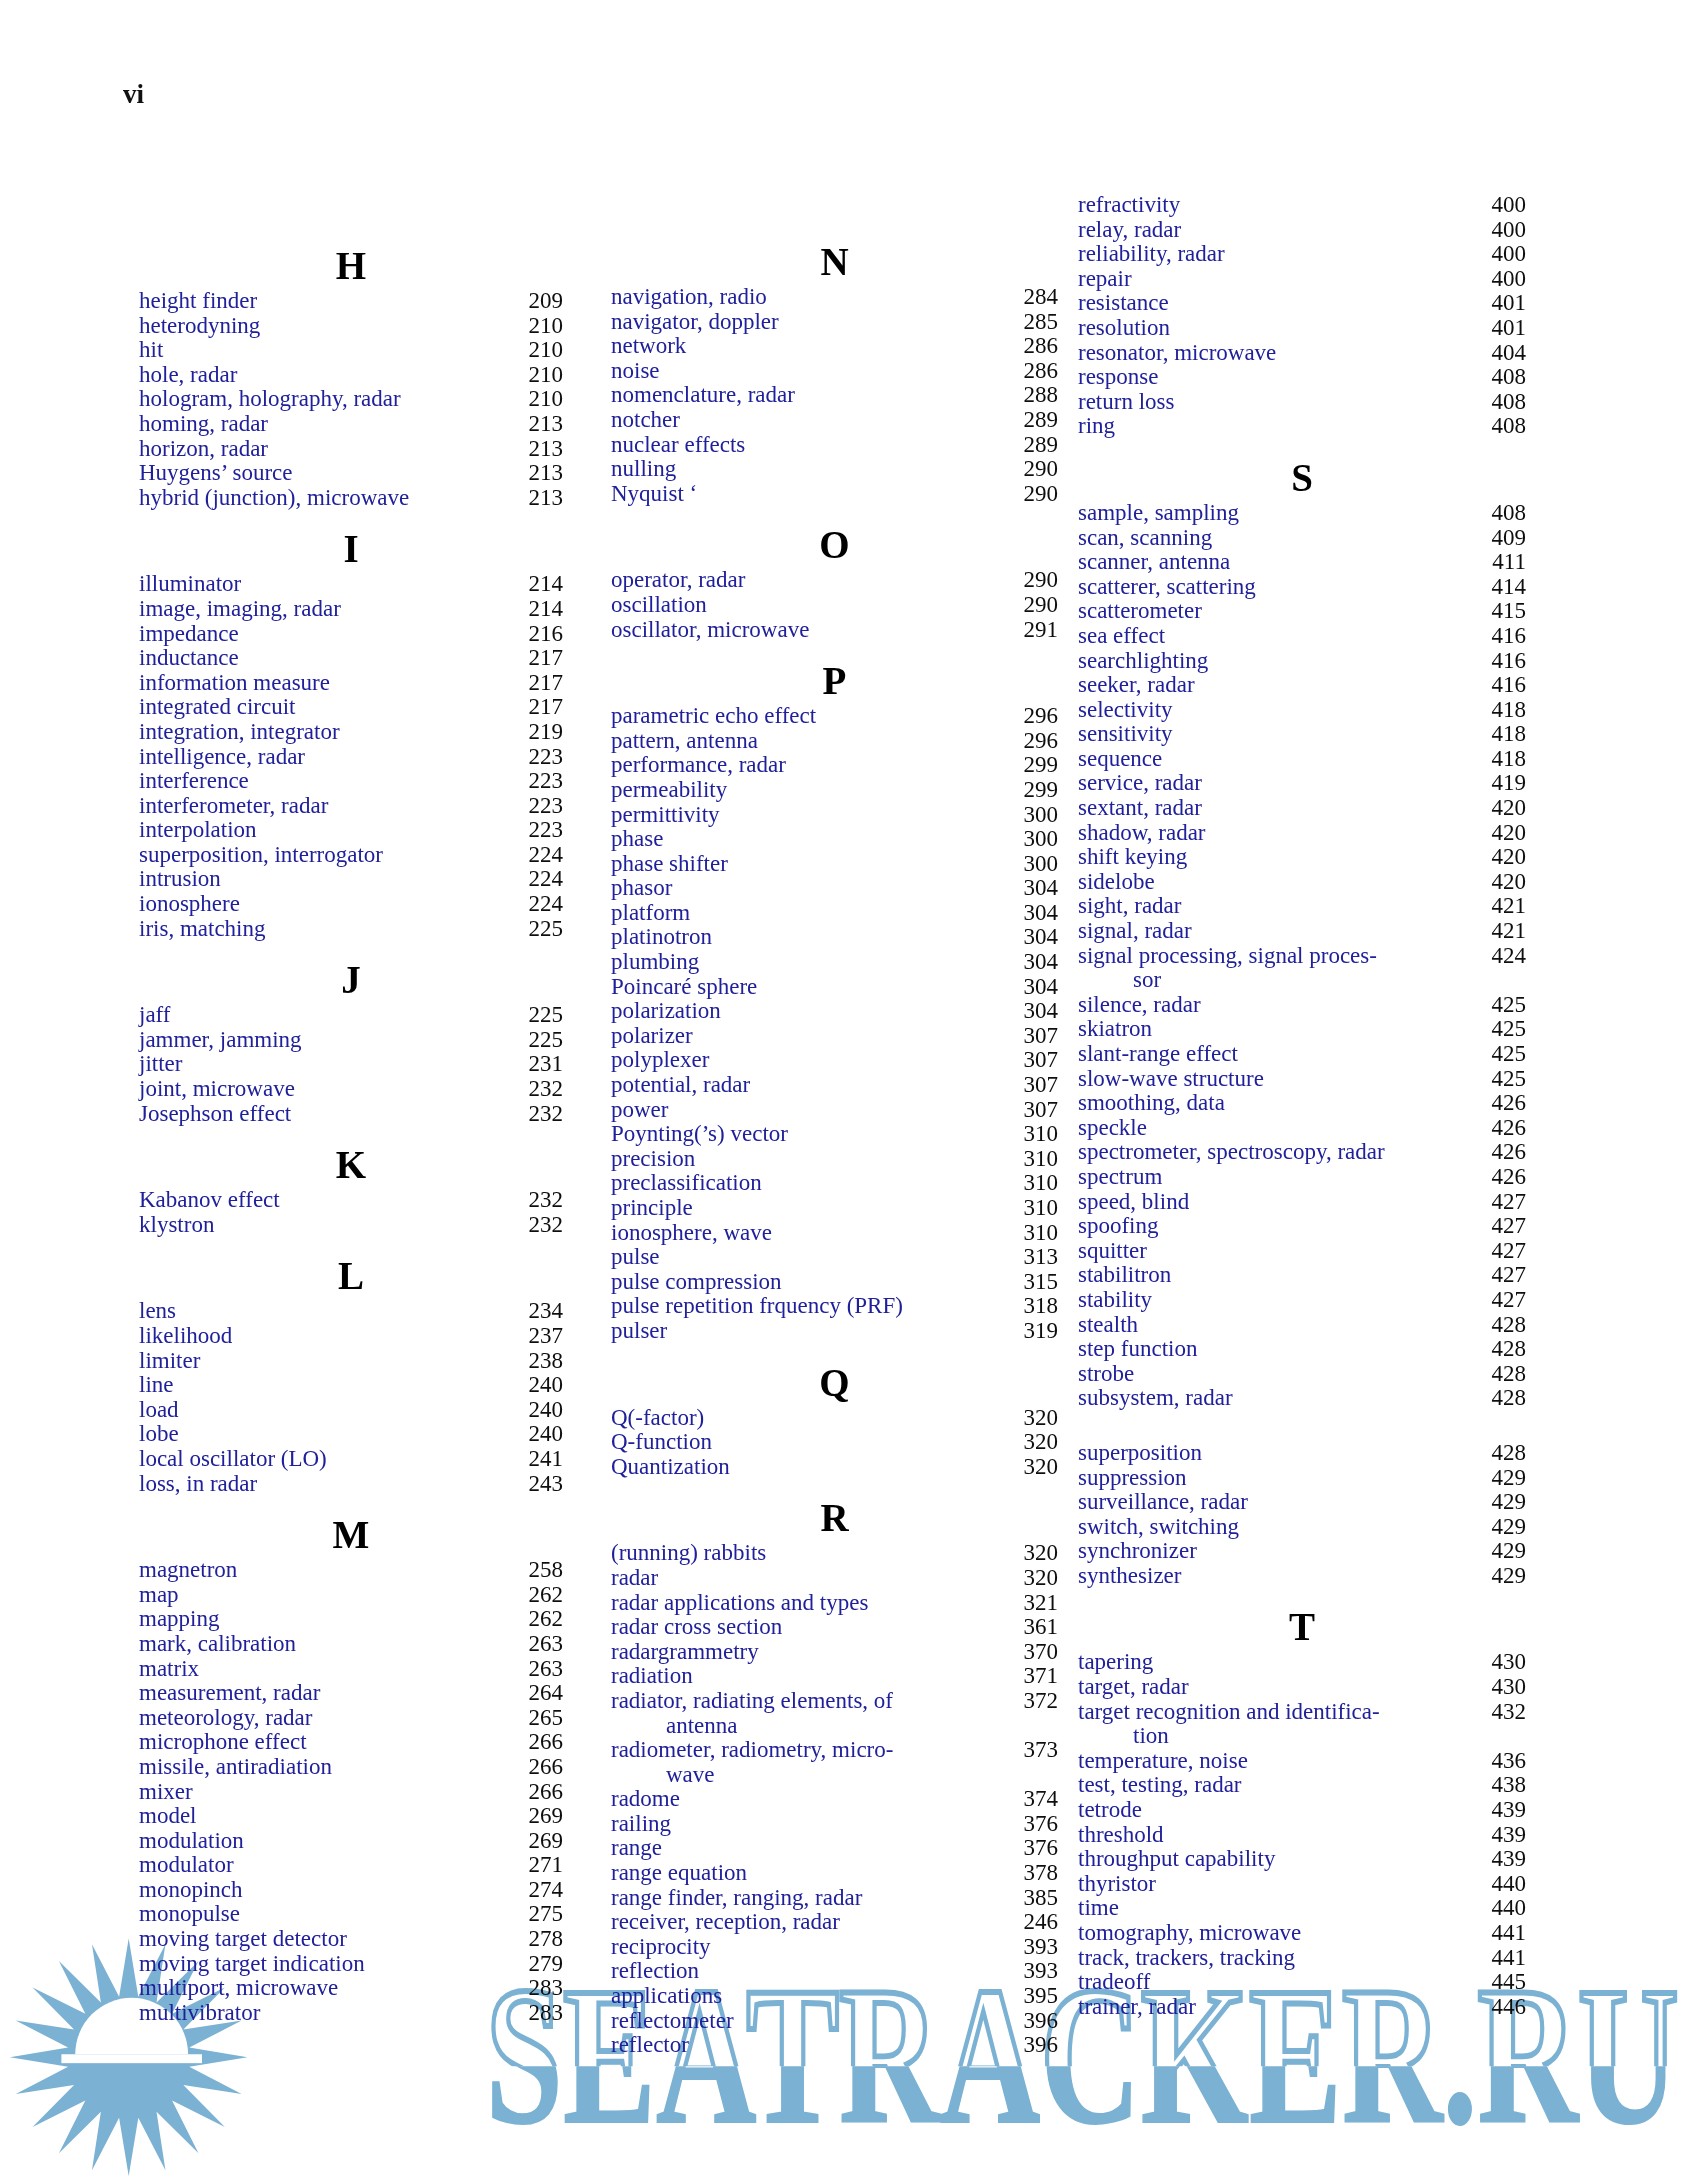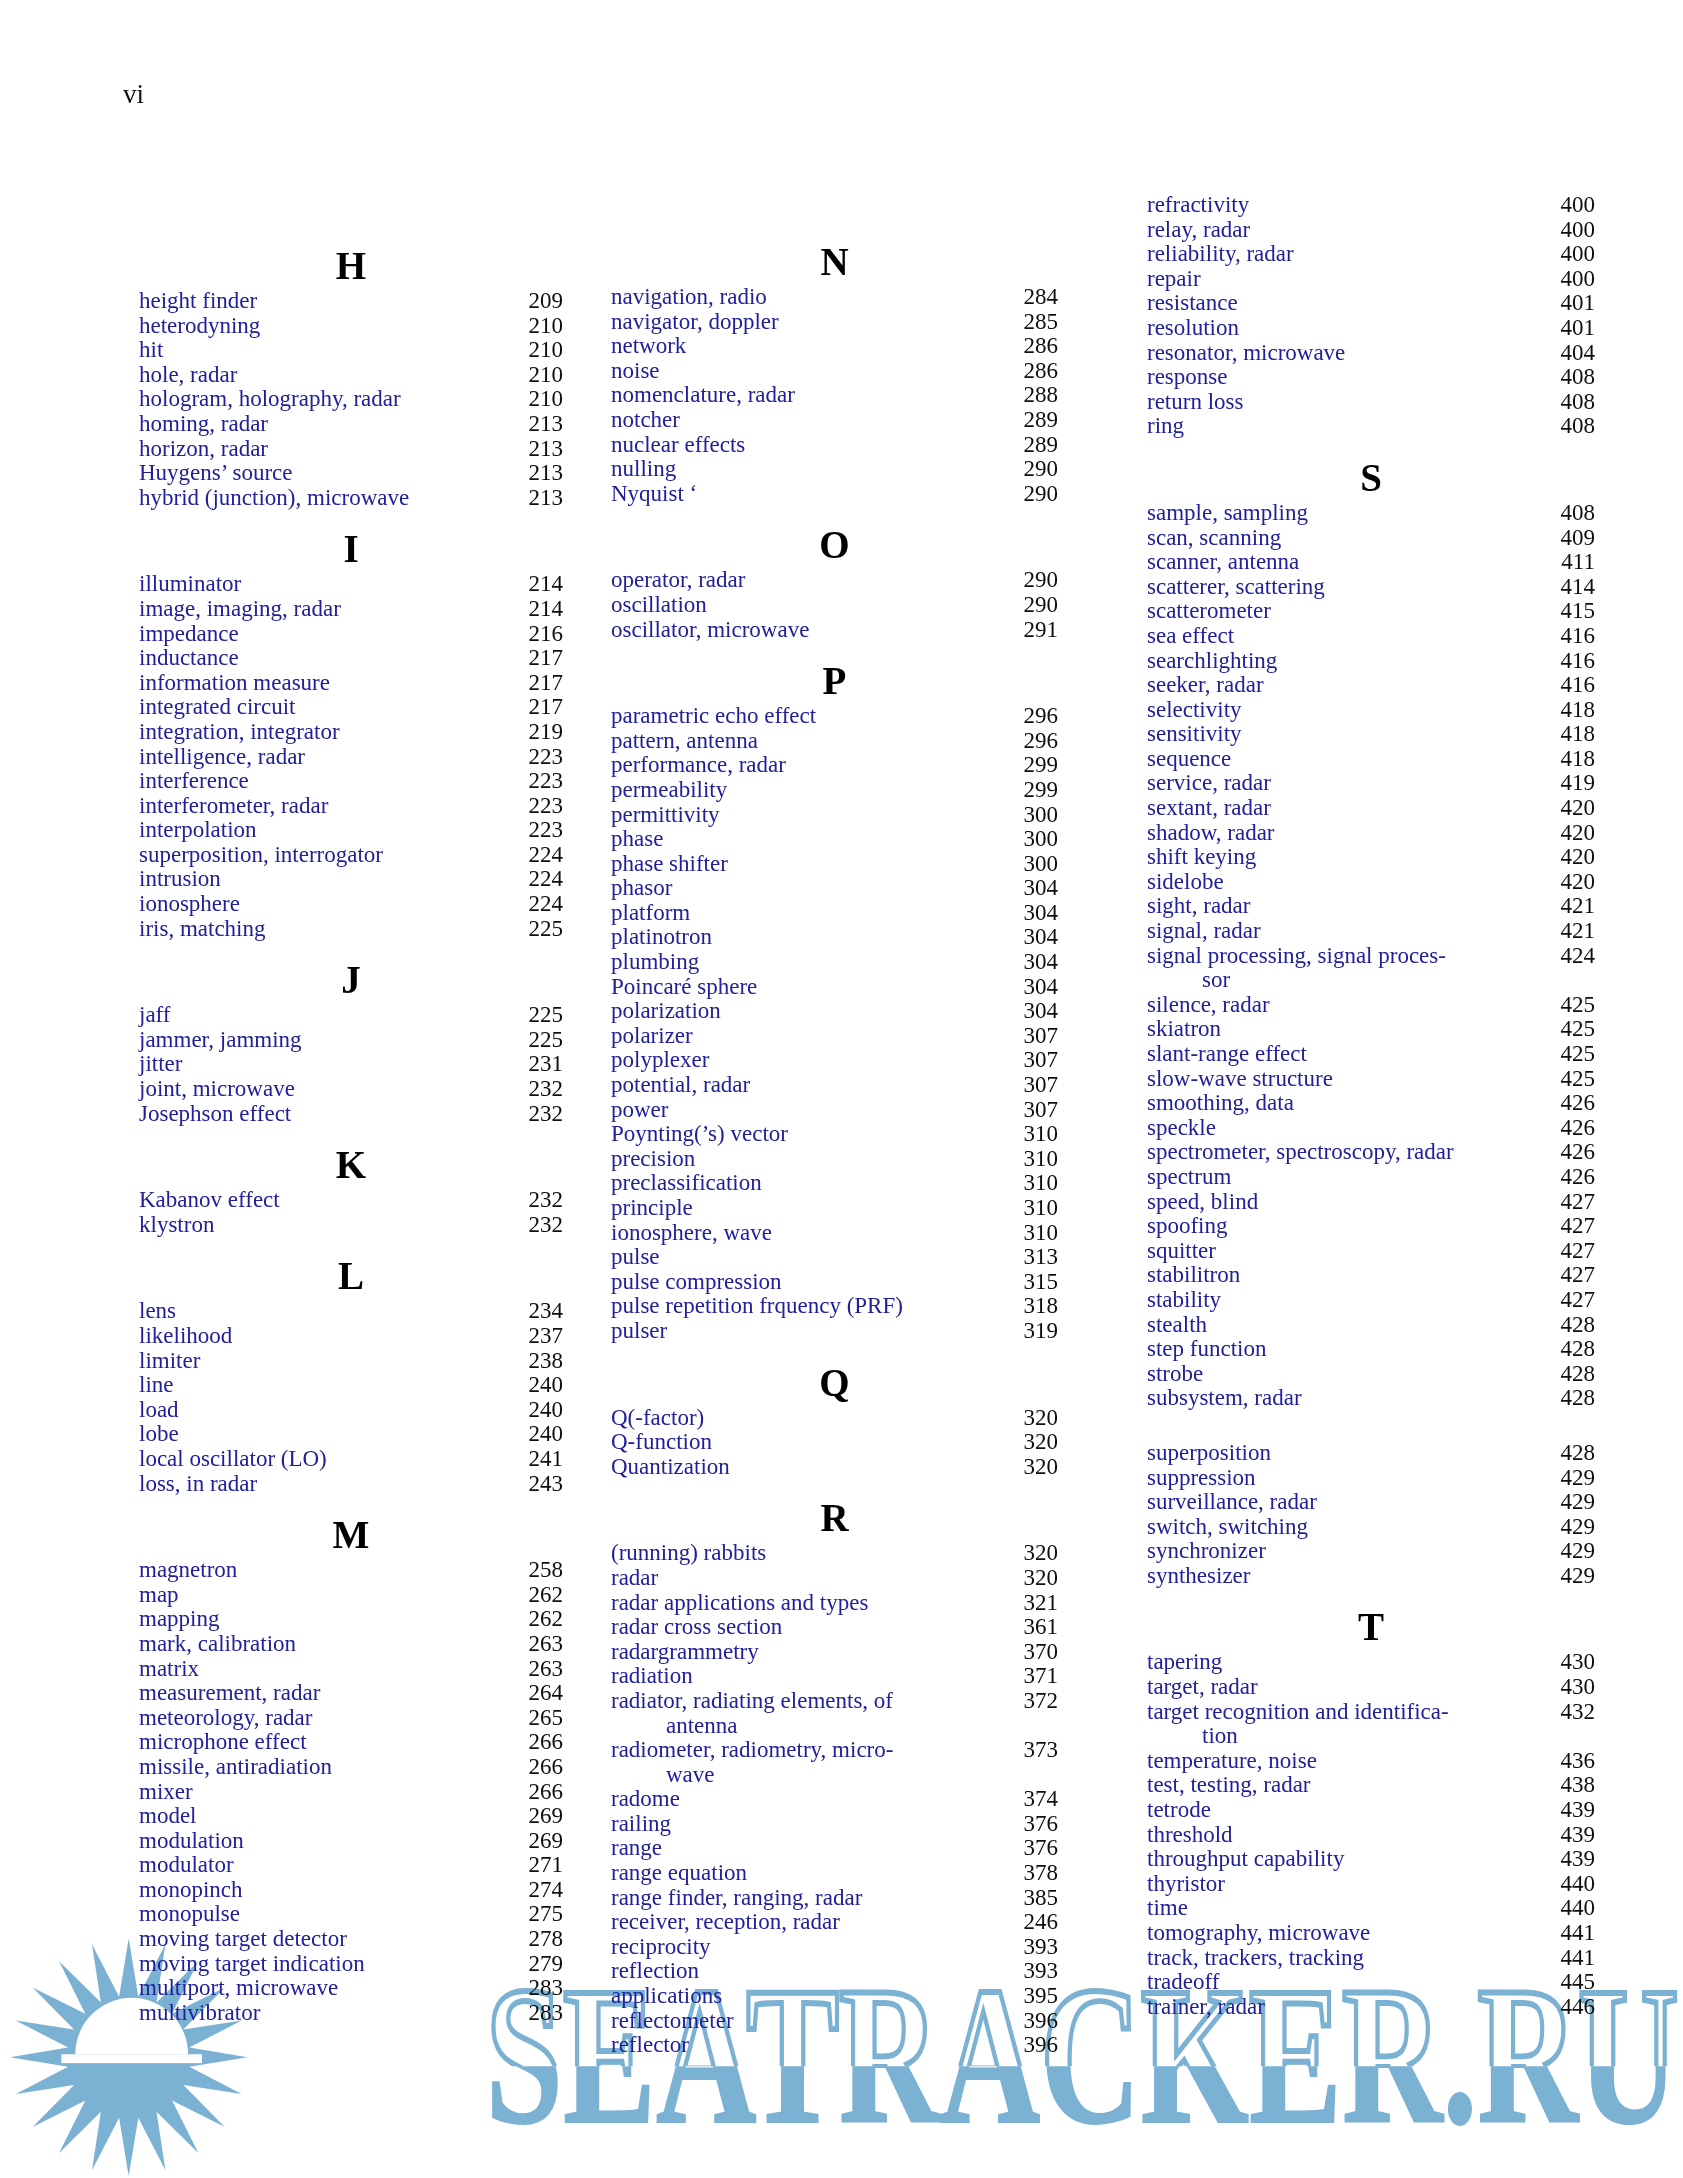--- a/index.html
+++ b/index.html
@@ -8,7 +8,7 @@
     font-family:"Liberation Serif", serif;overflow:hidden;
   }
   .page-label{
-    position:absolute;left:123px;top:79px;font-weight:normal;font-size:27px;color:#111;z-index:2;
+    position:absolute;left:123px;top:79px;font-weight:bold;font-size:27px;color:#111;z-index:2;
   }
   .col{position:absolute;z-index:1;}
   .c1{left:139px;top:227px;width:424px;}

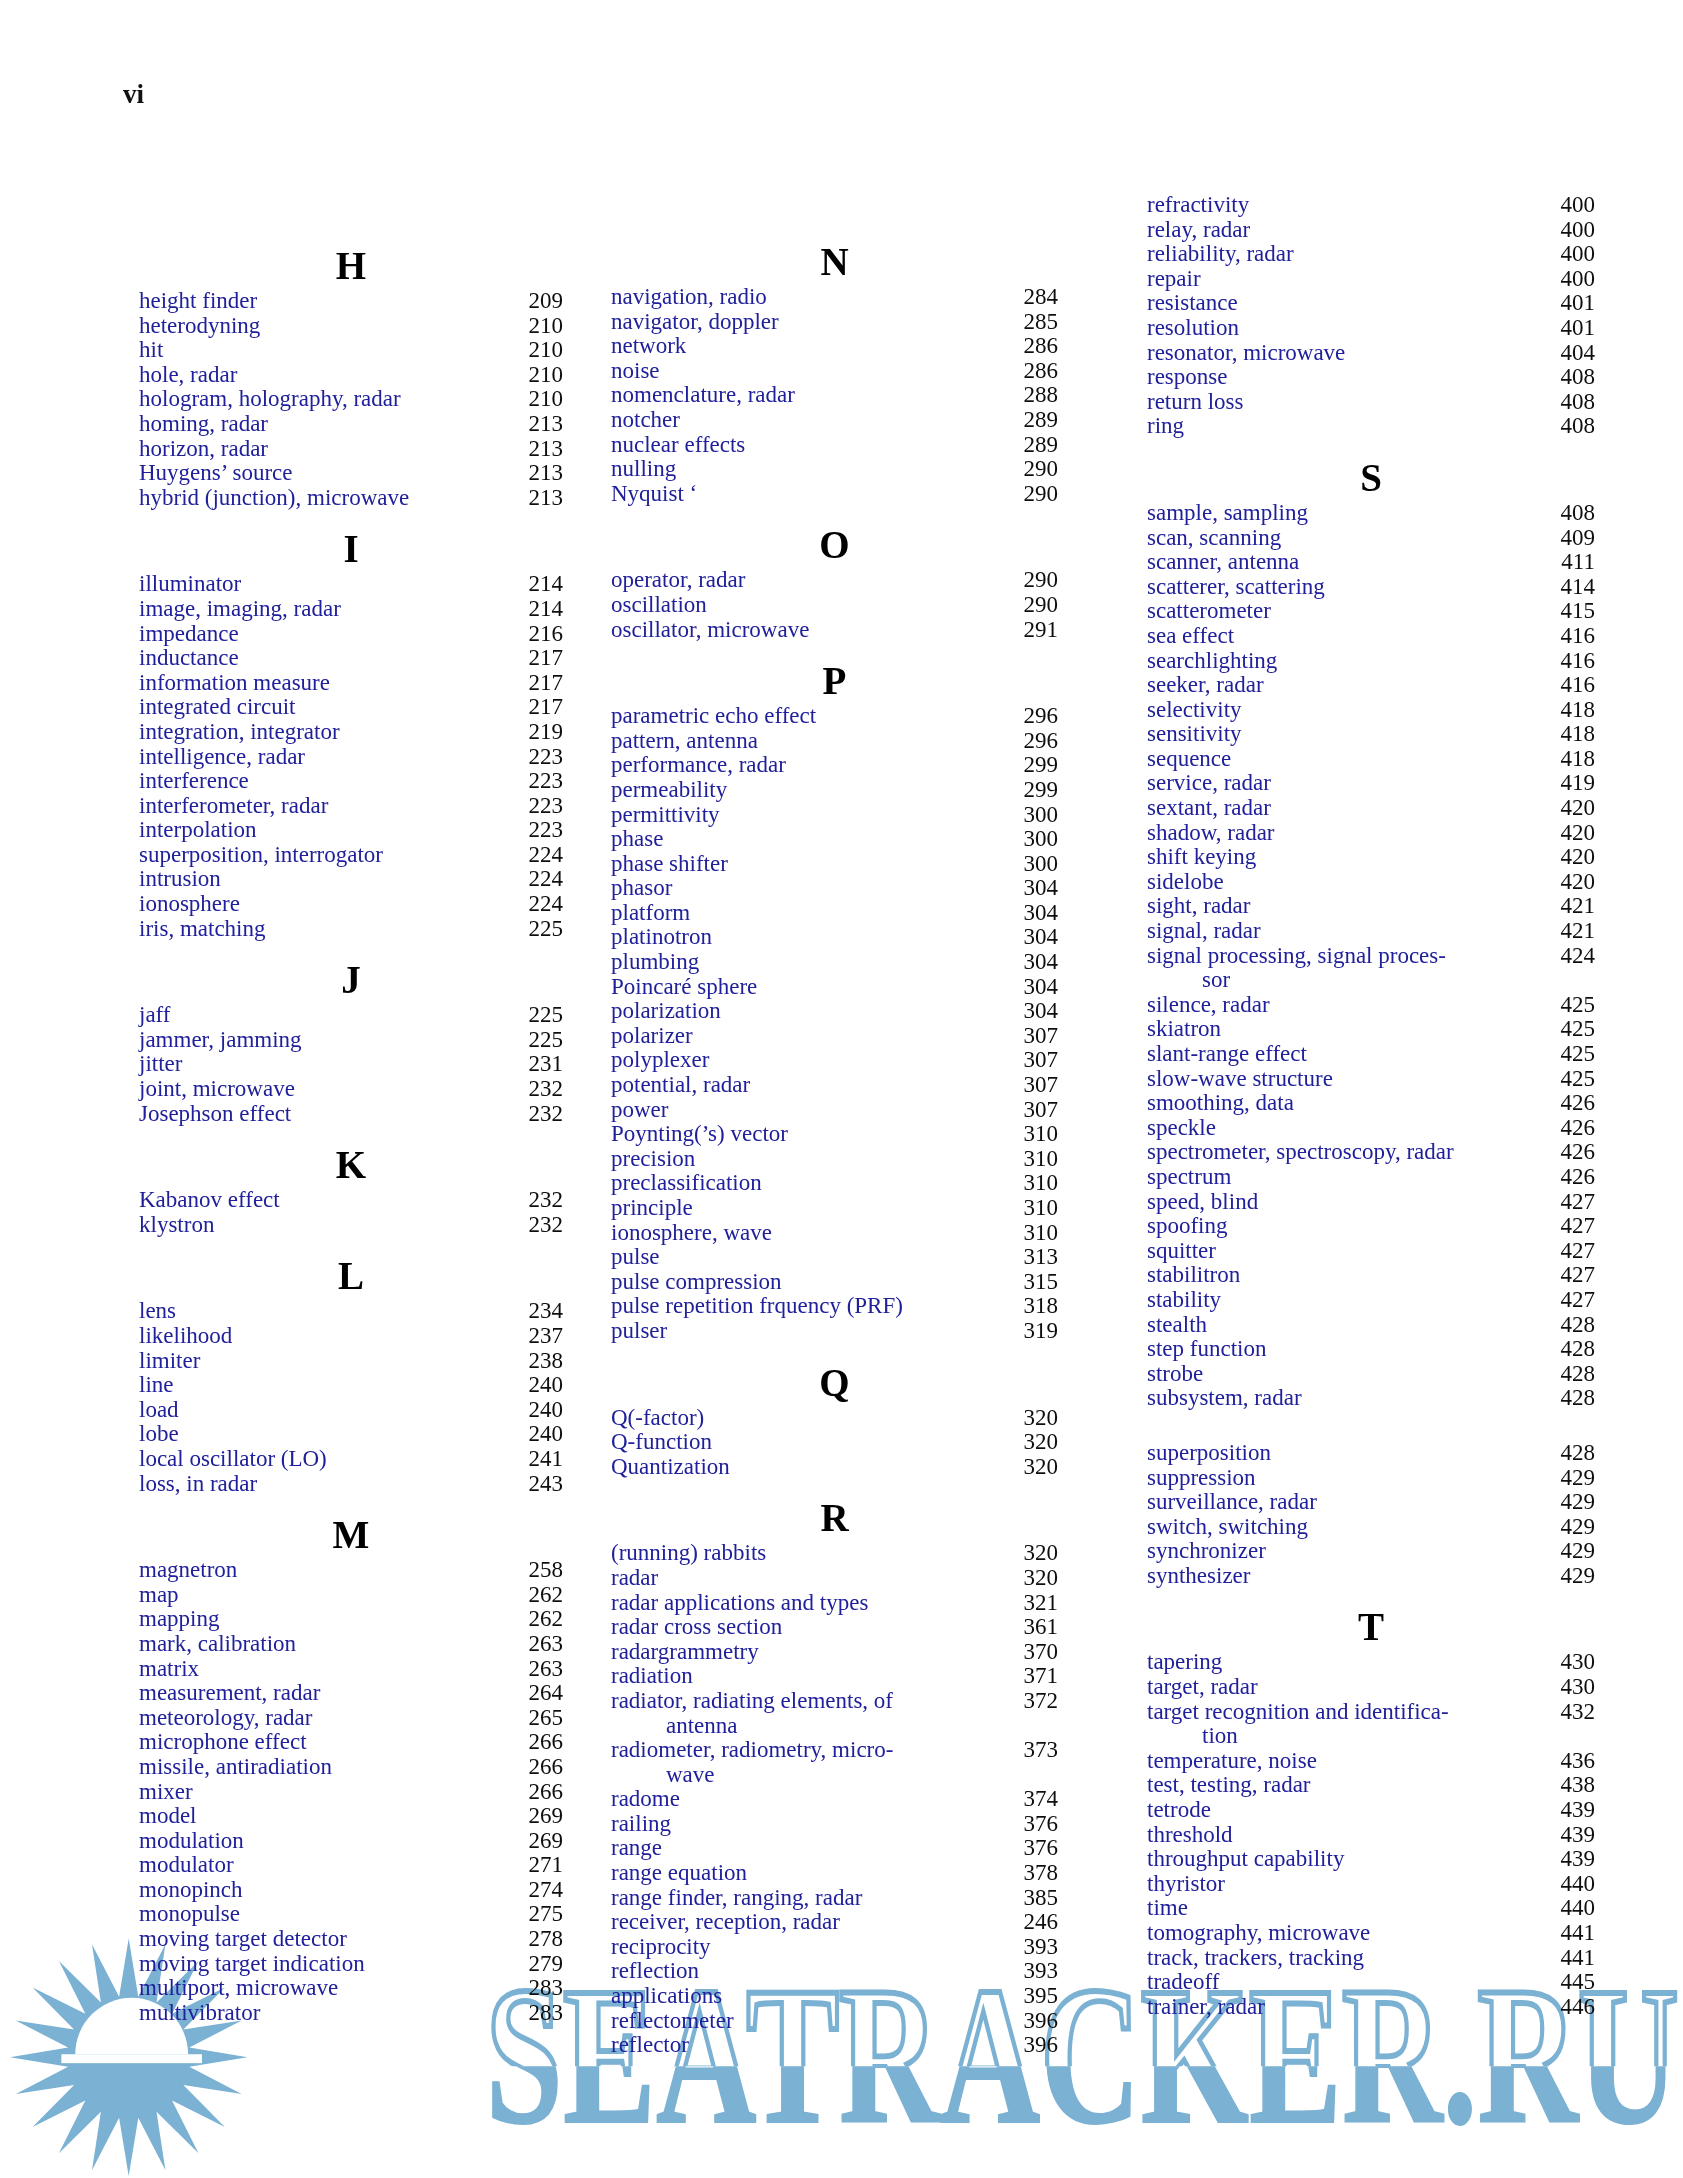--- a/index.html
+++ b/index.html
@@ -13,7 +13,7 @@
   .col{position:absolute;z-index:1;}
   .c1{left:139px;top:227px;width:424px;}
   .c2{left:611px;top:223px;width:447px;}
-  .c3{left:1147px;top:193px;width:448px;}
+  .c3{left:1078px;top:193px;width:448px;}
   .hdr{
     text-align:center;font-size:39px;font-weight:bold;line-height:42px;
     margin:18px 0 2px 0;color:#000;

